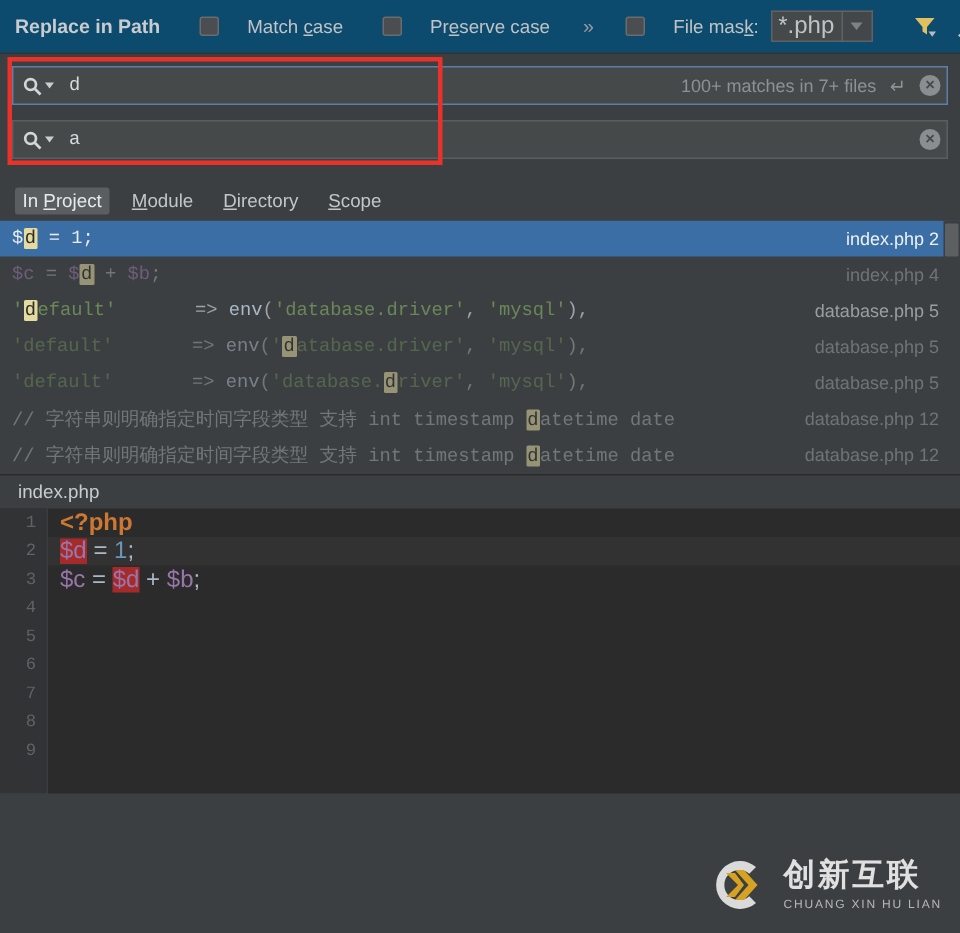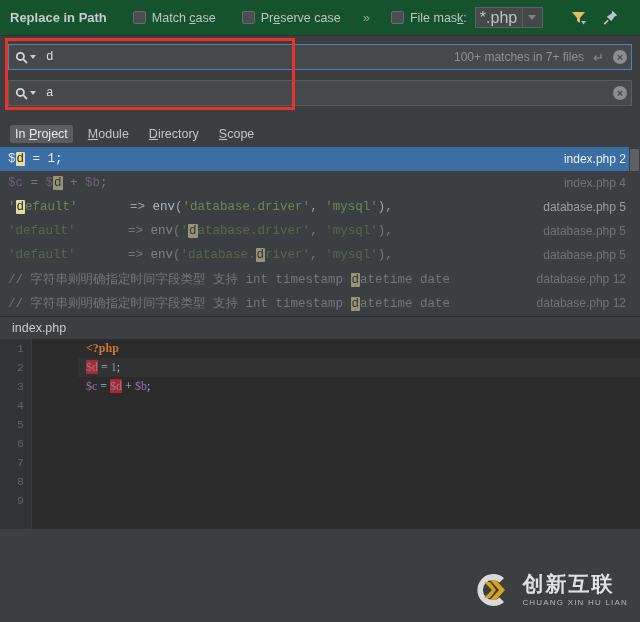--- a/index.html
+++ b/index.html
@@ -14,7 +14,7 @@
   
   .toolbar {
     position: absolute; left: 0; top: 0; width: 640px; height: 36px;
-    display: flex; align-items: center; background: #14532d;
+    display: flex; align-items: center; background: #0c4a6e;
     border-bottom: 1px solid #323232;
   }
   .title {

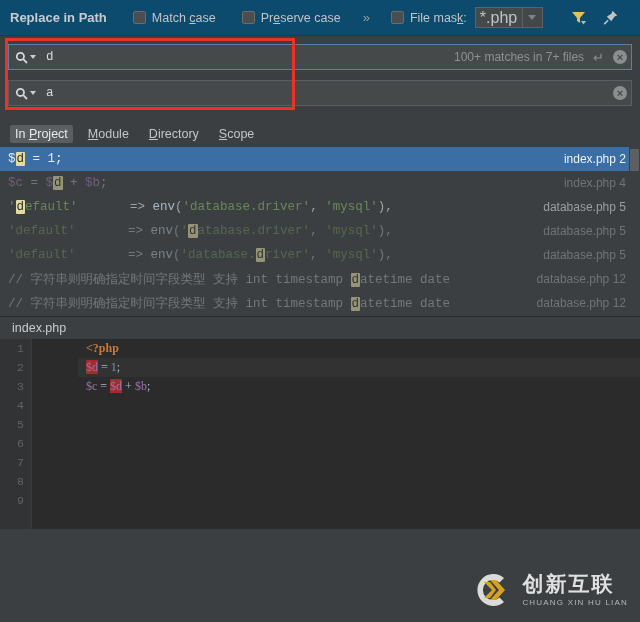--- a/index.html
+++ b/index.html
@@ -26,7 +26,7 @@
     width: 13px; height: 13px; border: 1px solid #6B6B6B;
     background: #4A4E50; border-radius: 2px;
   }
-  .cb-label { font-size: 12.5px; color: #C0C4C6; margin-left: 6px; white-space: nowrap; }
+  .cb-label { font-size: 12.5px; color: #C0C4C6; margin-left: 19px; white-space: nowrap; }
   .cb-label u { text-decoration: underline; }
   .chev { font-size: 13px; color: #9A9EA0; margin-left: 22px; letter-spacing: -1px; }
   .fm-group { display: flex; align-items: center; margin-left: 22px; }

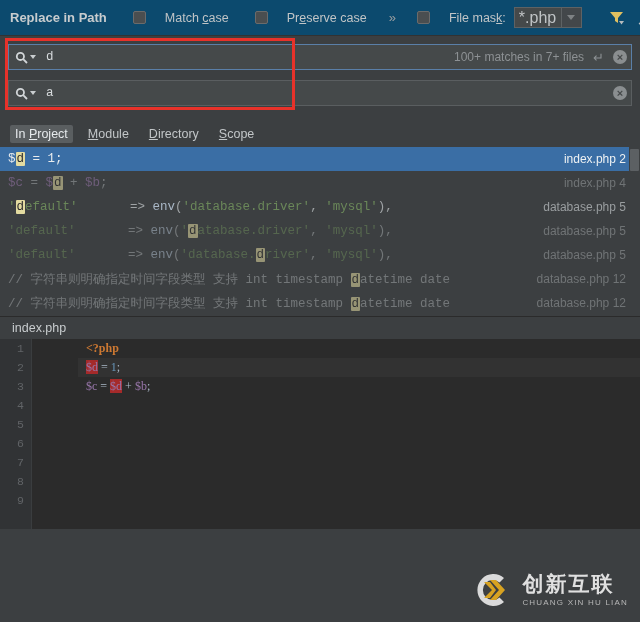--- a/index.html
+++ b/index.html
@@ -111,8 +111,8 @@
   .gline { height: 19px; line-height: 19px; text-align: right; padding-right: 7px;
            font-size: 11.5px; color: #606366; font-family: "Liberation Mono", monospace; }
   .codepane { position: absolute; left: 32px; top: 0; right: 0; height: 283px; }
-  .cline { height: 19px; line-height: 19px; padding-left: 8px; font-size: 12px;
-           color: #A9B7C6; font-family: Liberation Serif, serif; white-space: pre; margin-left: 46px; }
+  .cline { height: 19px; line-height: 19px; padding-left: 8px; font-size: 16px;
+           color: #A9B7C6; font-family: Liberation Sans, sans-serif; white-space: pre; }
   .cline.cur { background: #323232; }
   .kw { color: #CC7832; font-weight: bold; }
   .var { color: #9876AA; }

